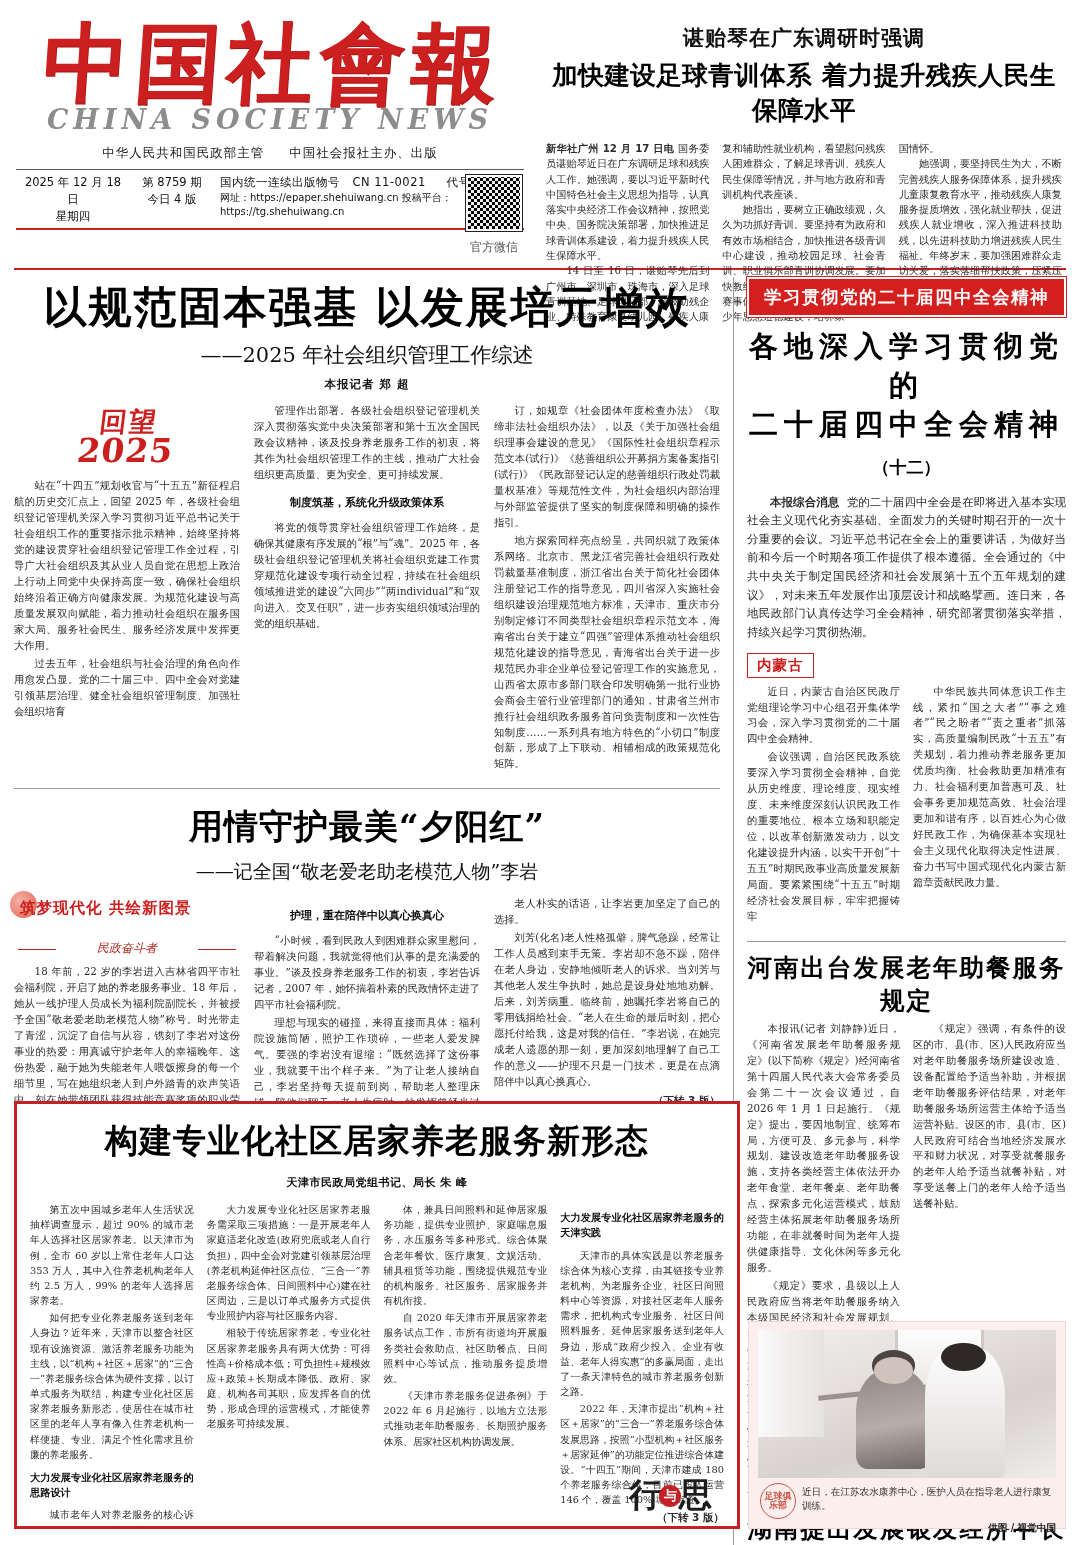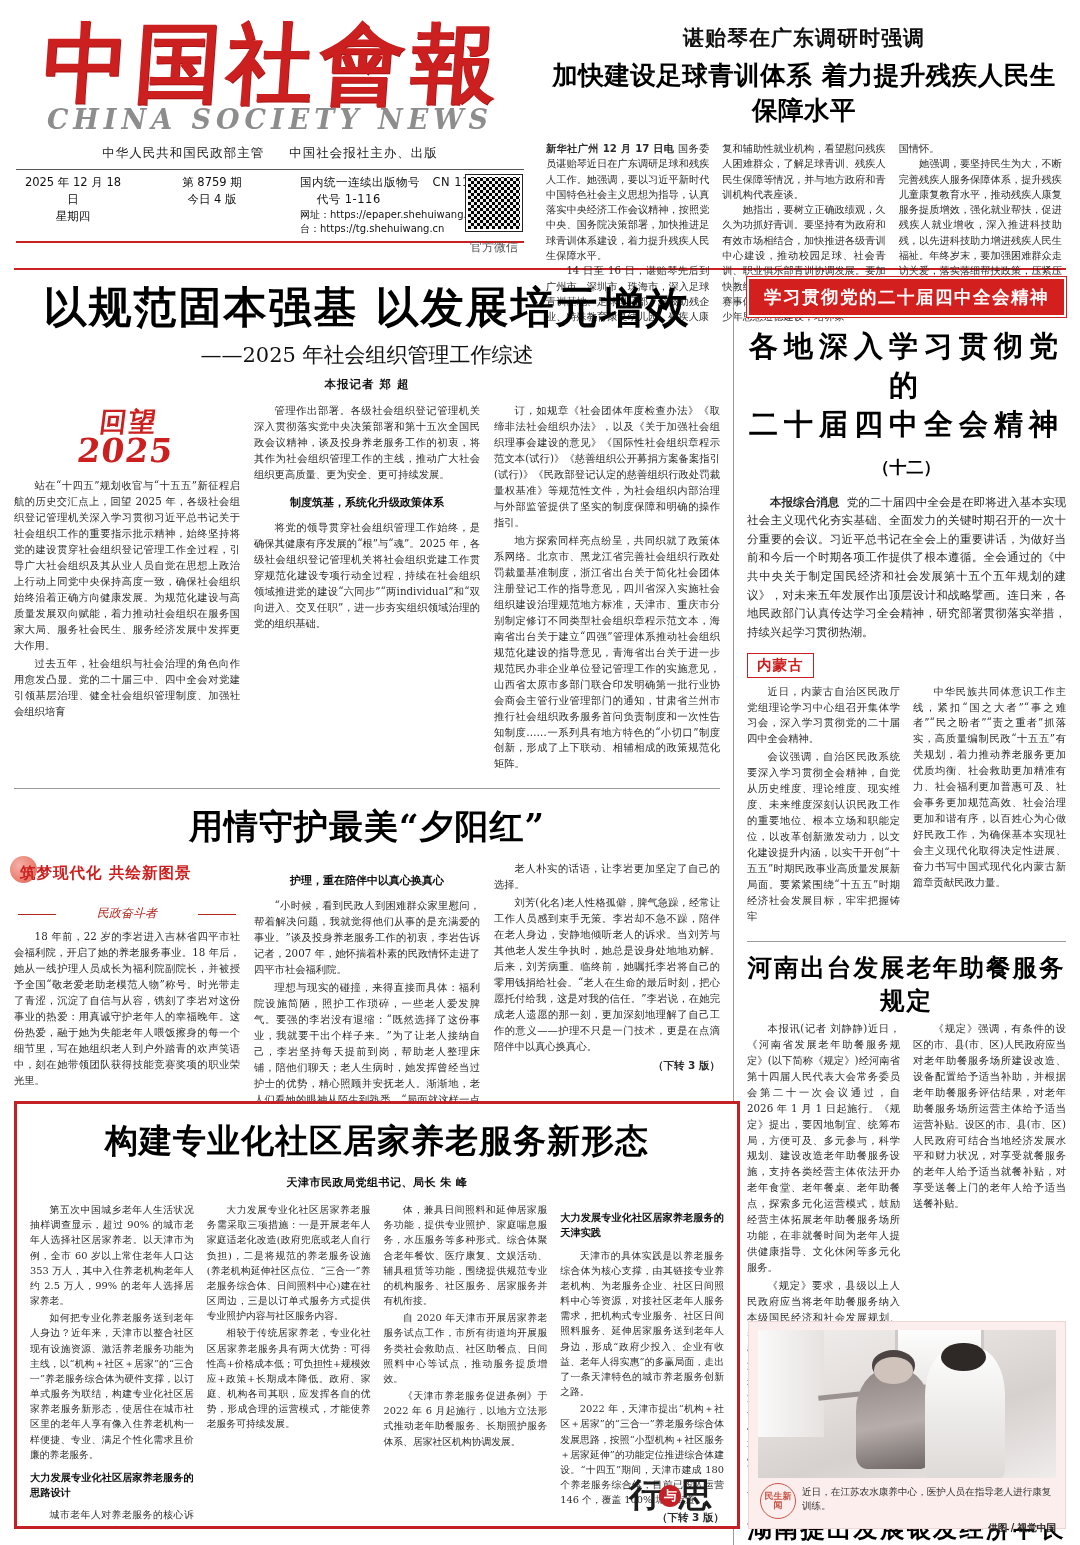--- a/index.html
+++ b/index.html
@@ -39,7 +39,7 @@
   .mast-rule { border-top:1px solid #555; margin:7px 2px 0 2px; }
   .mast-info {
     display:flex; font-size:11.5px; color:#111;
-    padding-top:4px; line-height:1.45;gap:40px;
+    padding-top:4px; line-height:1.45;
   }
   .mi-col { padding:0 8px; }
   .mi-col.c1 { width:118px; text-align:center; }

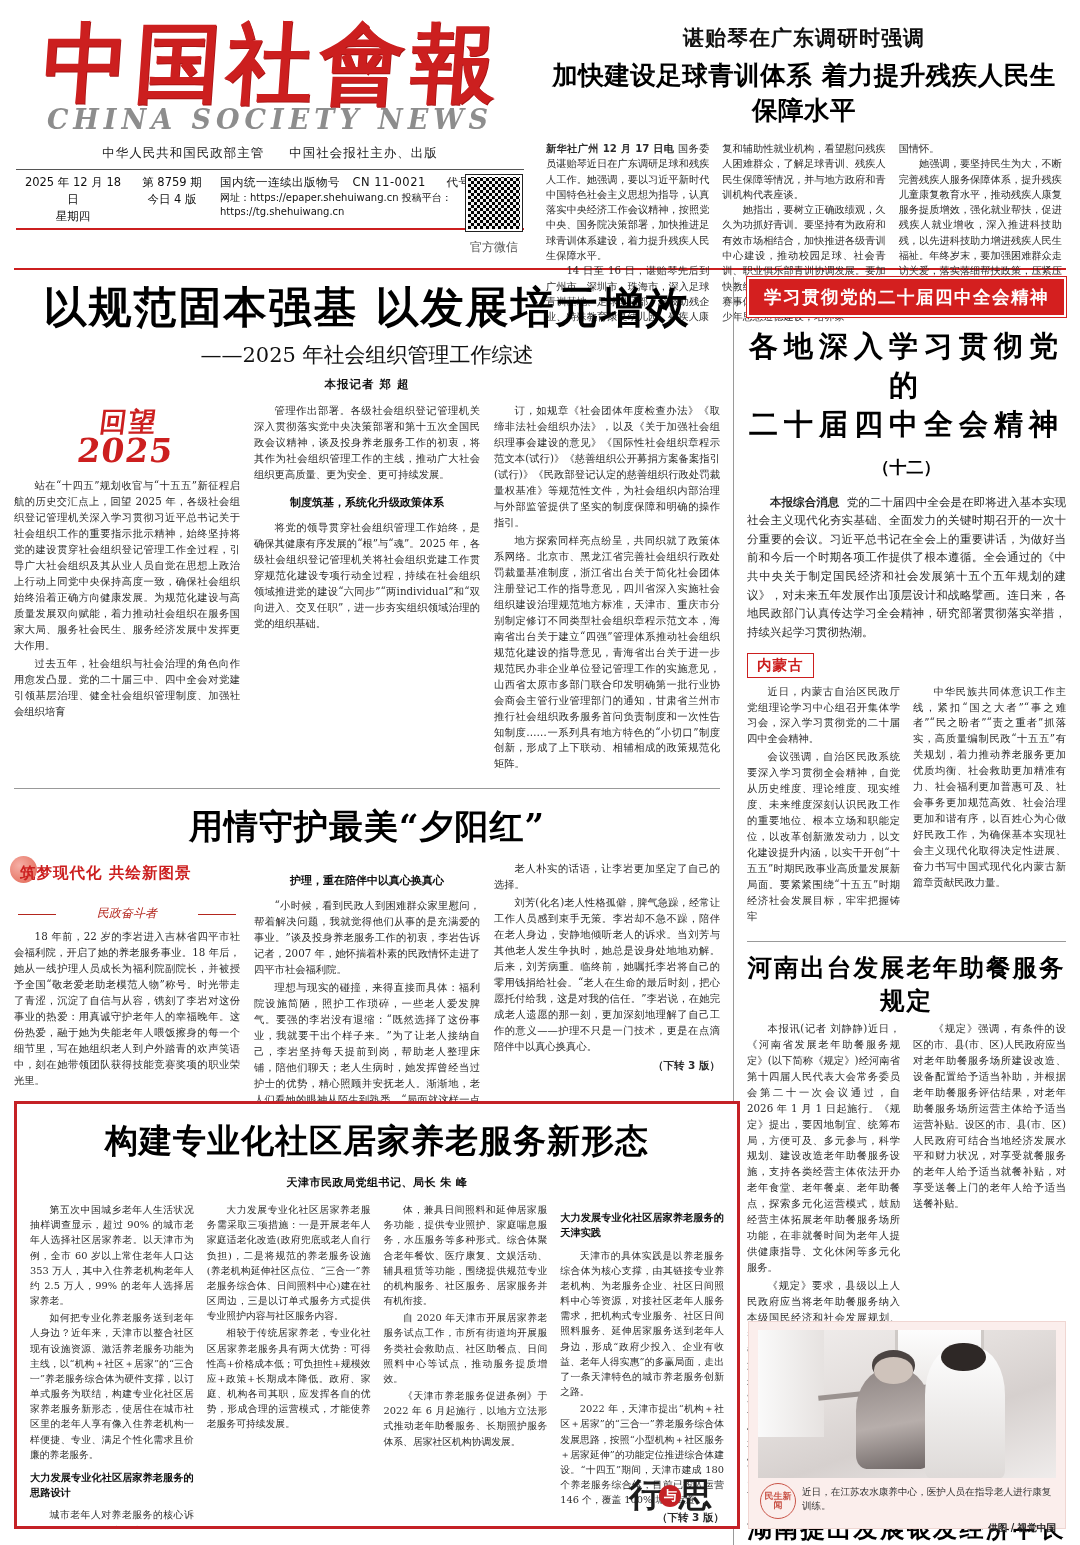--- a/index.html
+++ b/index.html
@@ -379,6 +379,7 @@
 
       <div>
         <div class="feat2-title">用情守护最美“夕阳红”</div>
+        <div class="feat2-sub">——记全国“敬老爱老助老模范人物”李岩</div>
 
         <div class="cols3">
           <div class="col">

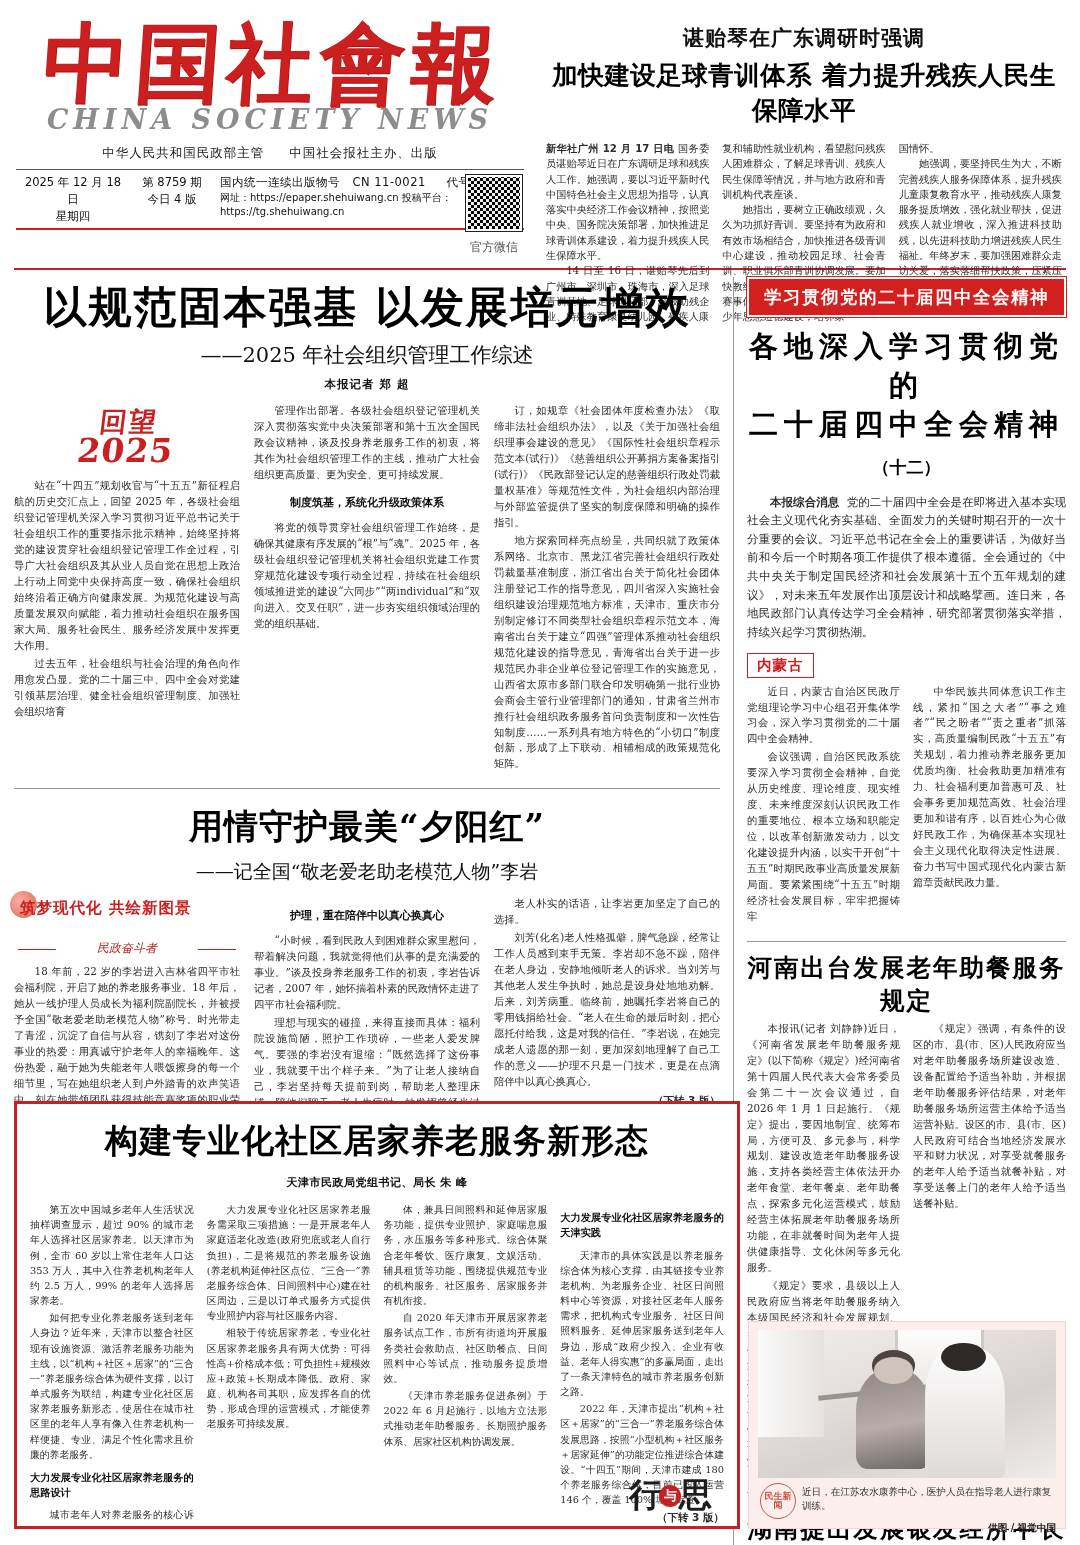--- a/index.html
+++ b/index.html
@@ -466,7 +466,7 @@
       </div>
 
       <div class="rb-col">
-        <p>大力发展专业化社区居家养老服务需采取三项措施：一是开展老年人家庭适老化改造(政府兜底或老人自行负担)，二是将规范的养老服务设施(养老机构延伸社区点位、“三合一”养老服务综合体、日间照料中心)建在社区周边，三是以订单式服务方式提供专业照护内容与社区服务内容。</p>
+        <p>大力发展专业化社区居家养老服务需采取三项措施：一是开展老年人家庭适老化改造(政府兜底或老人自行负担)，四中全会对党建引领基层治理(养老机构延伸社区点位、“三合一”养老服务综合体、日间照料中心)建在社区周边，三是以订单式服务方式提供专业照护内容与社区服务内容。</p>
         <p>相较于传统居家养老，专业化社区居家养老服务具有两大优势：可得性高+价格成本低；可负担性+规模效应+政策+长期成本降低。政府、家庭、机构各司其职，应发挥各自的优势，形成合理的运营模式，才能使养老服务可持续发展。</p>
 
       </div>

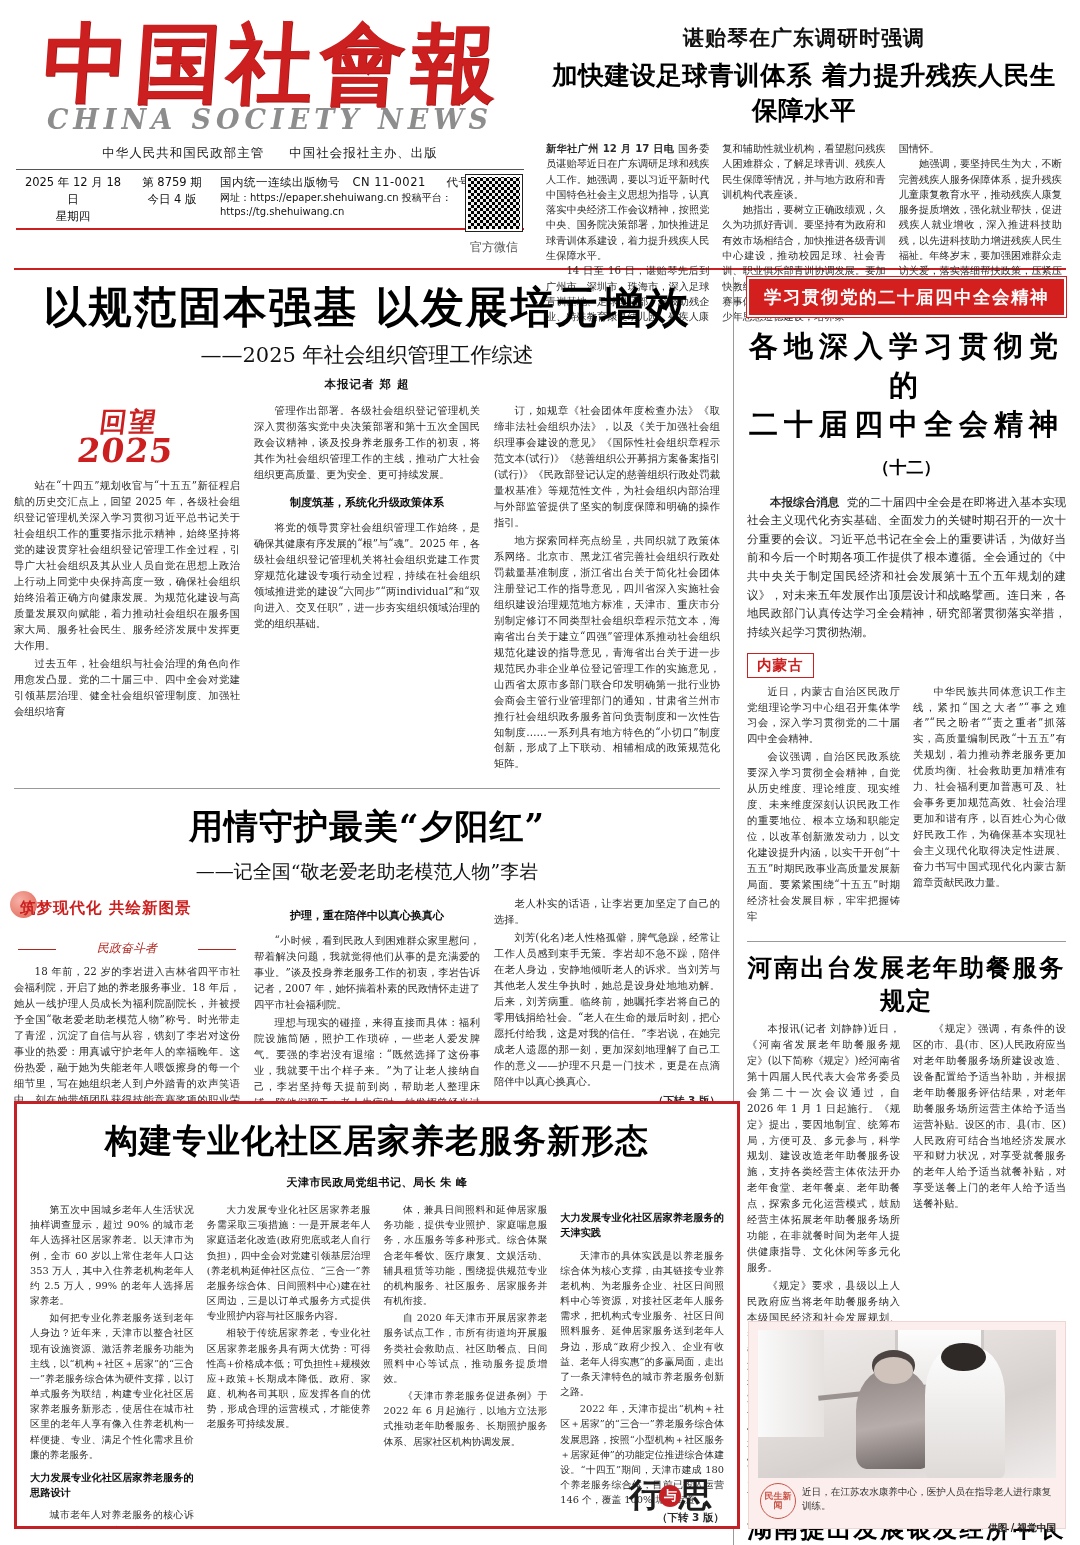--- a/index.html
+++ b/index.html
@@ -503,7 +503,7 @@
       </div>
     </div>
     <div class="ph-cap">
-      <span class="ph-seal">民生新闻</span>
+      <span class="ph-seal">足球俱乐部</span>
       <span>近日，在江苏农水康养中心，医护人员在指导老人进行康复训练。</span>
     </div>
     <div class="ph-credit">供图 / 视觉中国</div>

